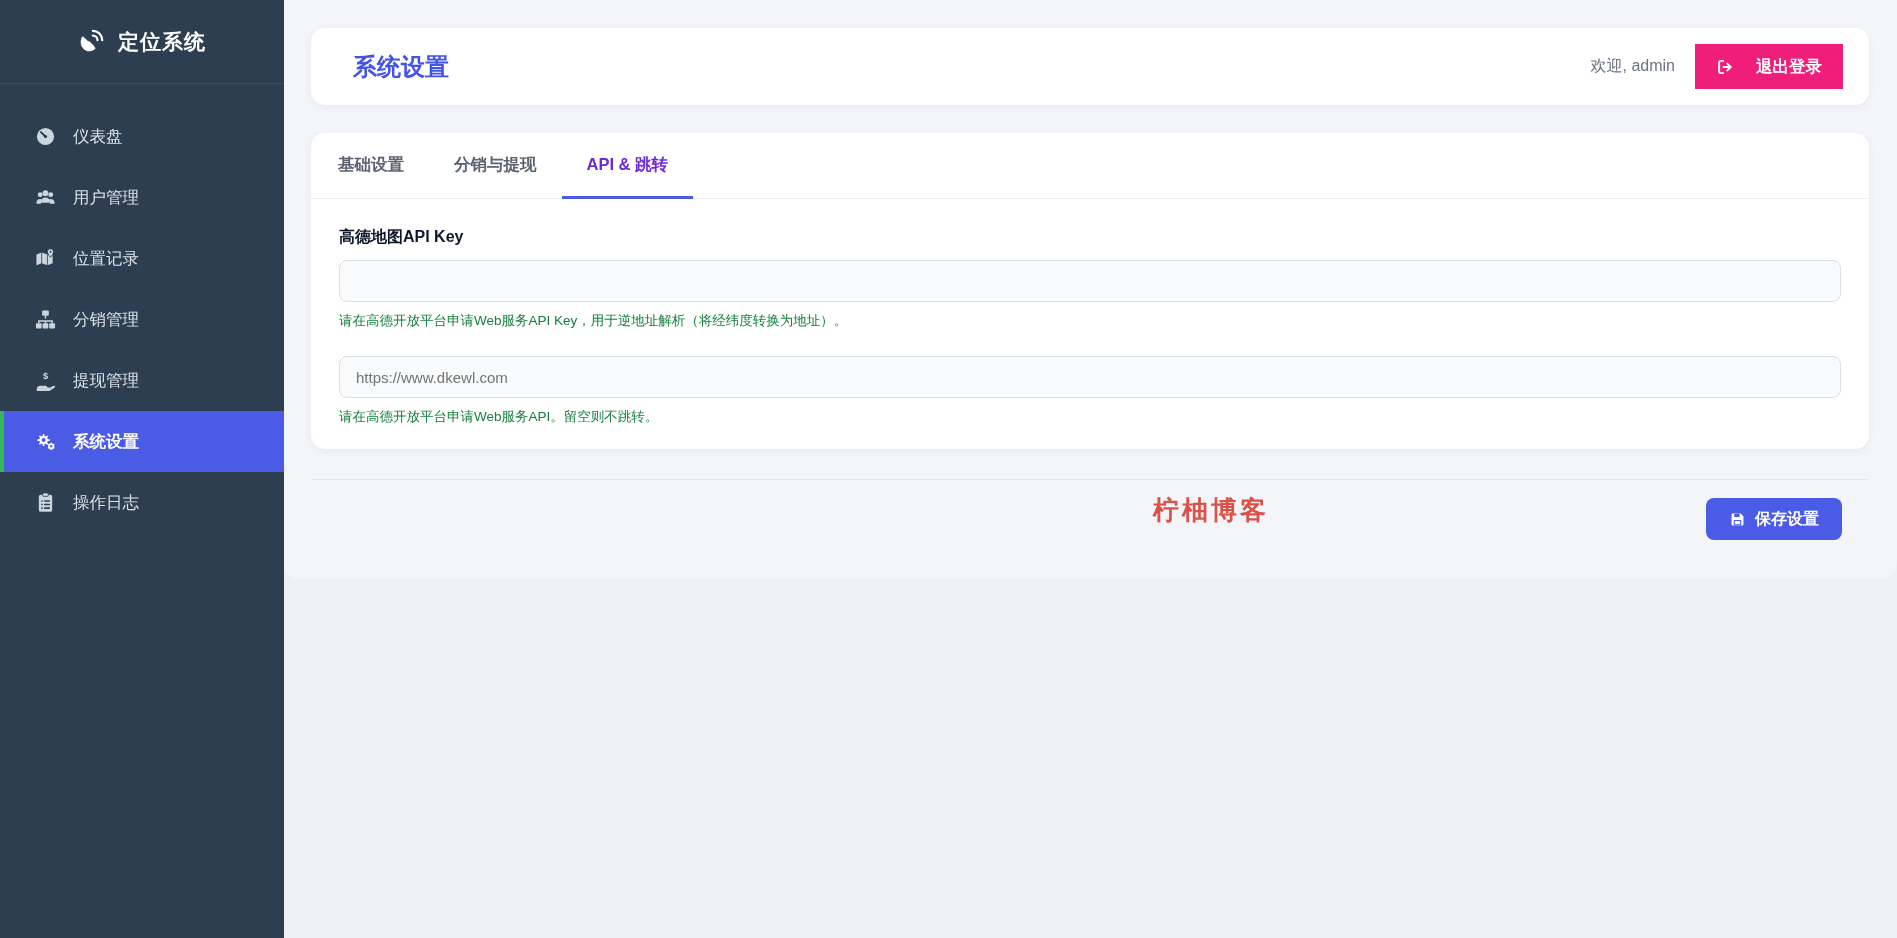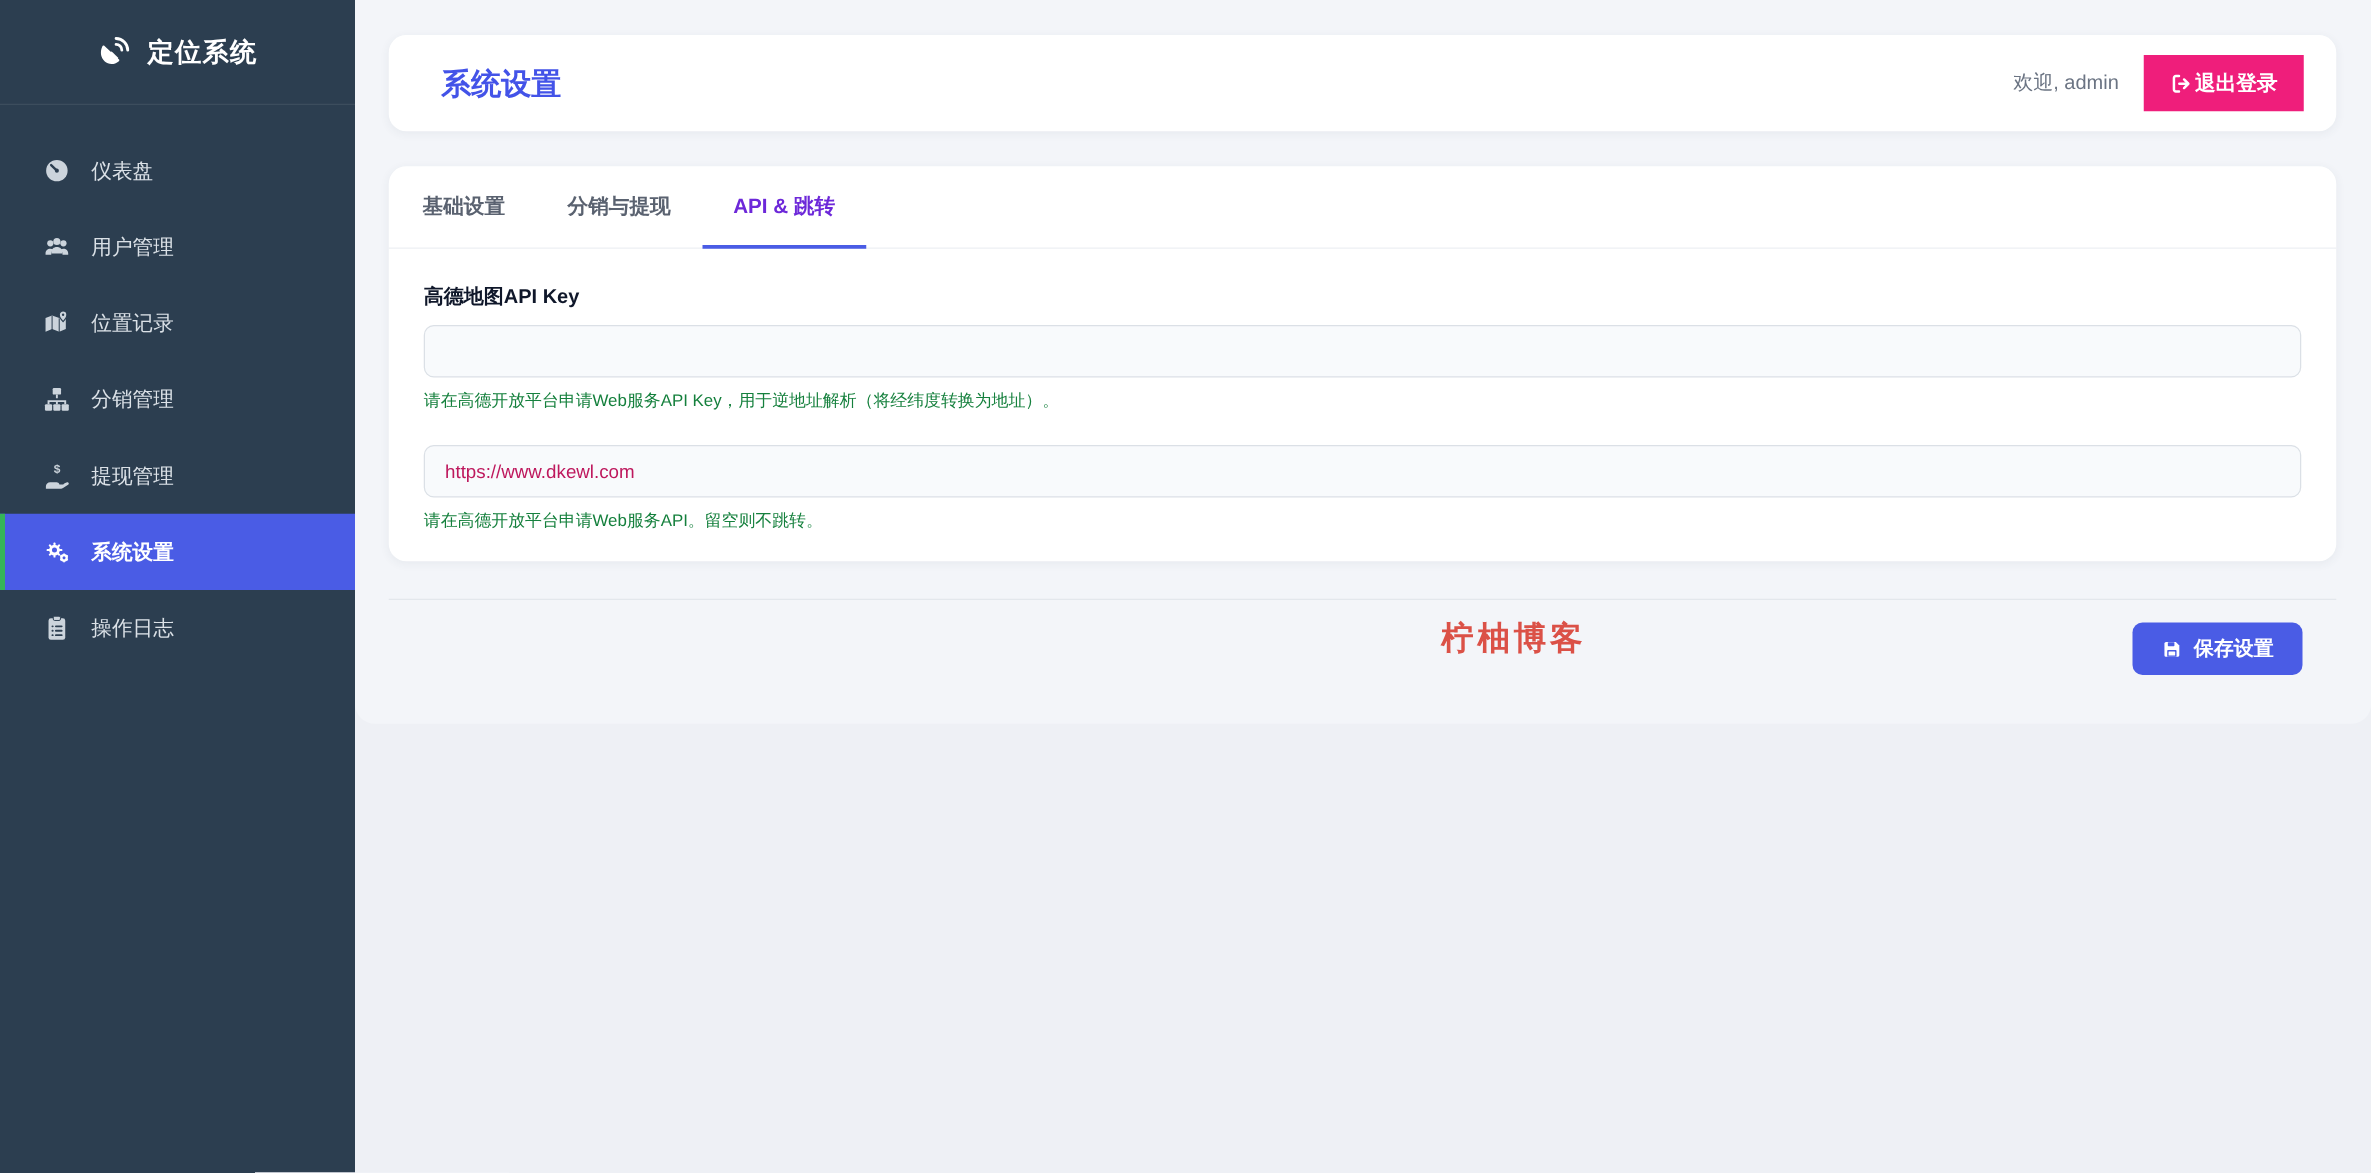--- a/index.html
+++ b/index.html
@@ -50,7 +50,7 @@
   .logout-btn {
     height:45px; border:none; border-radius:0; padding:0 21px;
     background:#ef1e7b; color:#ffffff; font-size:16.5px; font-weight:bold;
-    display:flex; align-items:center; gap:2px; cursor:pointer;
+    display:flex; align-items:center; gap:22px; cursor:pointer;
     font-family:"Liberation Sans", sans-serif;
   }
 

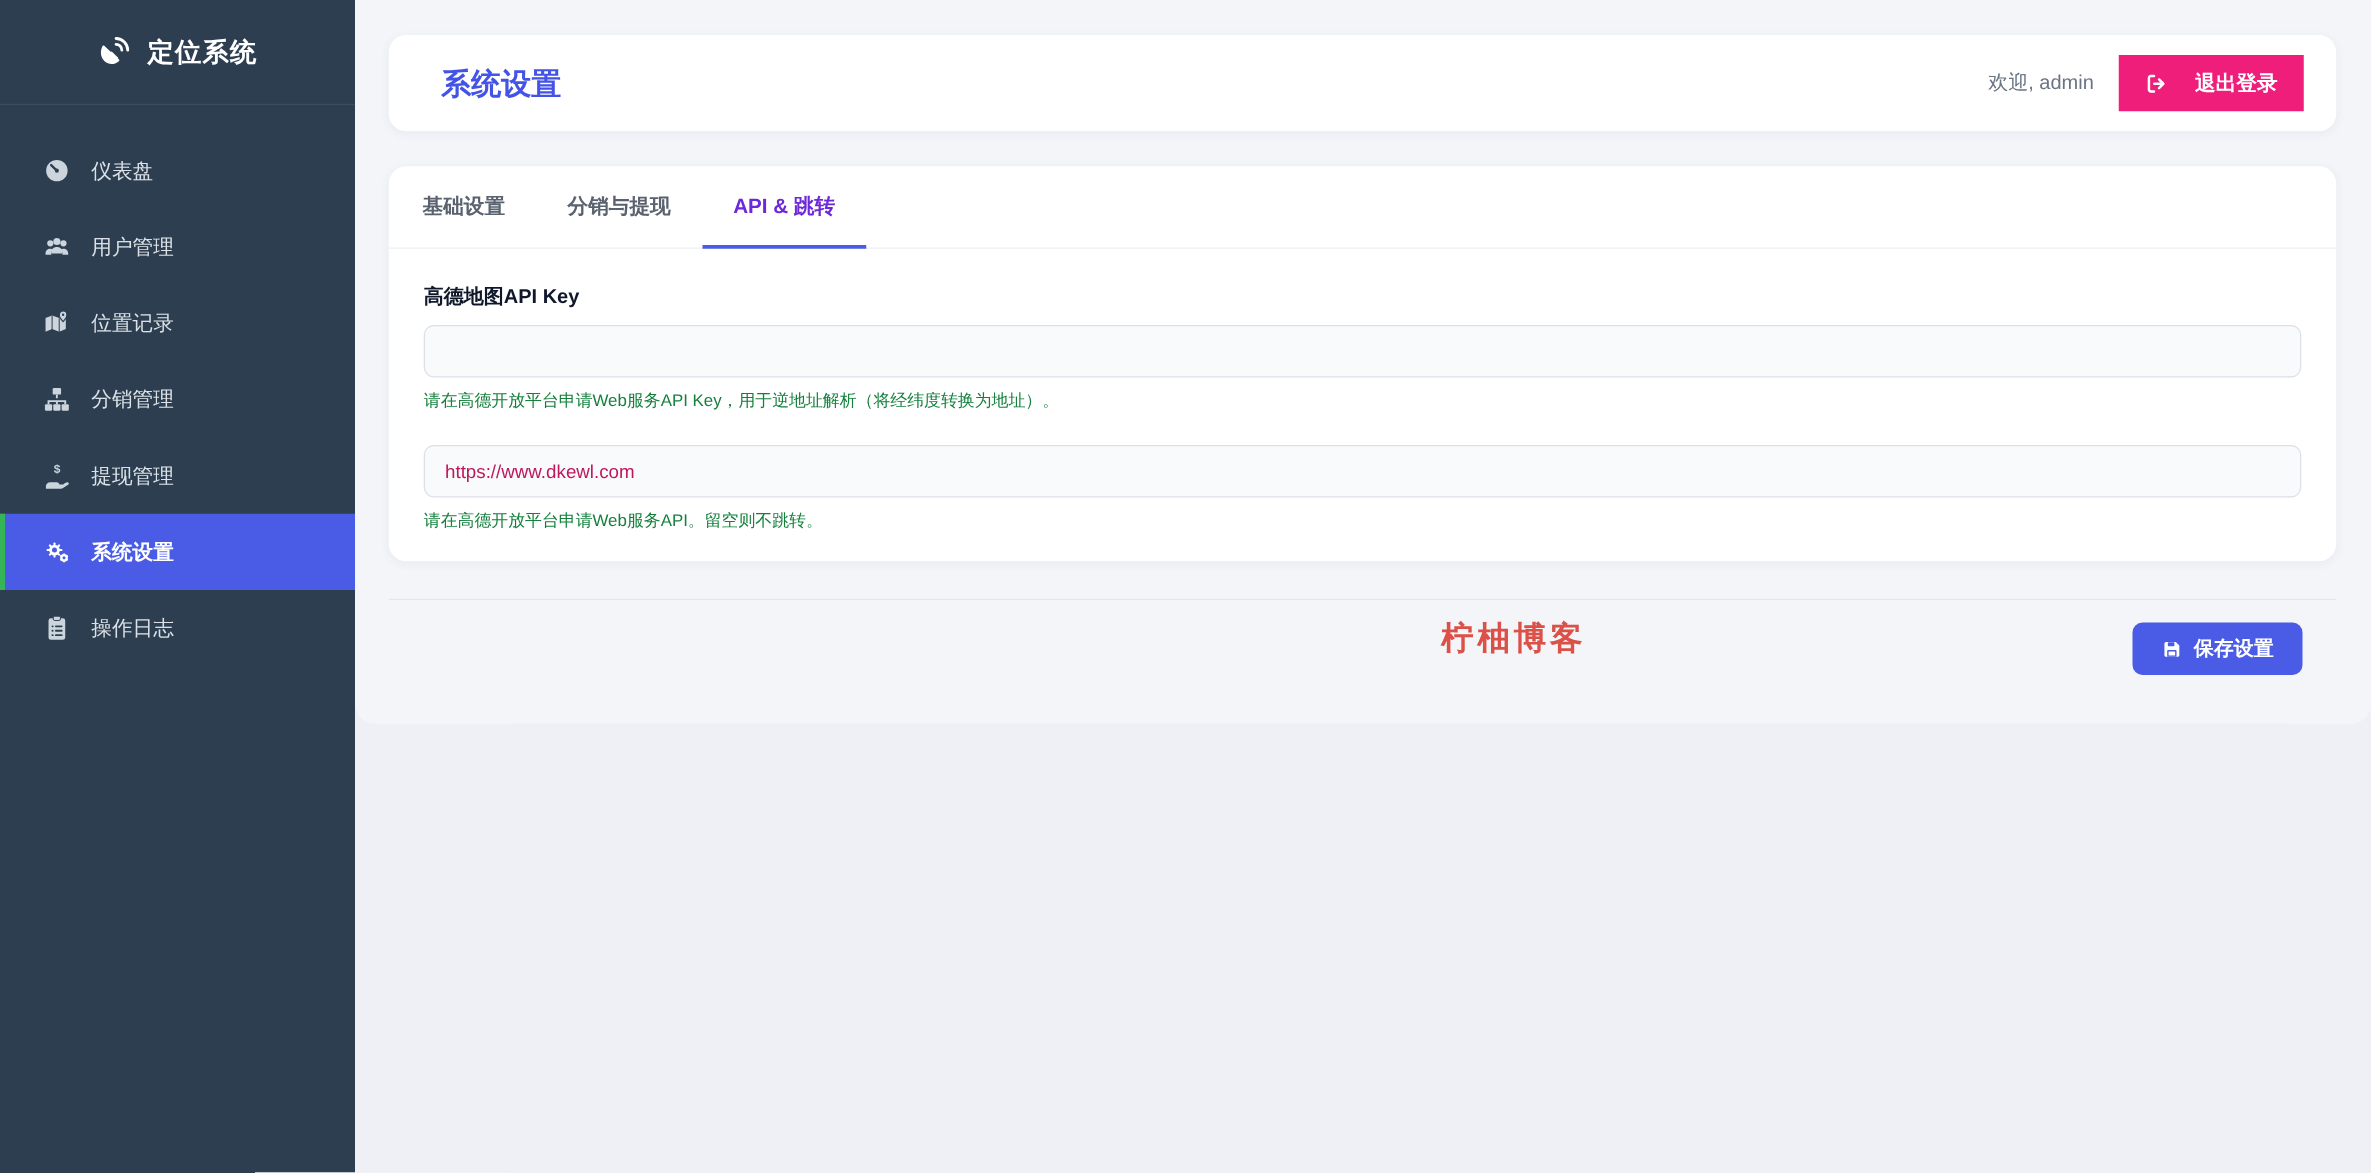--- a/index.html
+++ b/index.html
@@ -68,7 +68,7 @@
   .field-label { font-size:16px; font-weight:bold; color:#0f172a; margin-bottom:12px; }
   .field-input {
     width:100%; height:42px; border:1px solid #dbe0e6; border-radius:8px;
-    background:#f8fafc; padding:16px 16px; font-size:15px; color:#be185d;
+    background:#f8fafc; padding:16px 16px; font-size:15px; color:#737373;
     font-family:"Liberation Sans", sans-serif; outline:none;
   }
   .field-help { margin-top:10px; font-size:13.5px; color:#15803d; }

